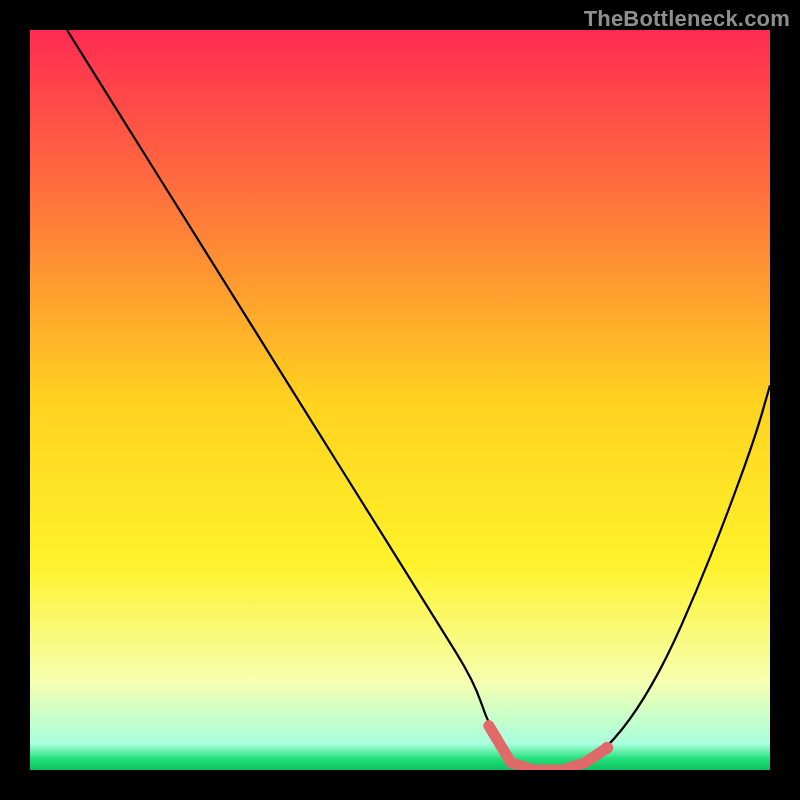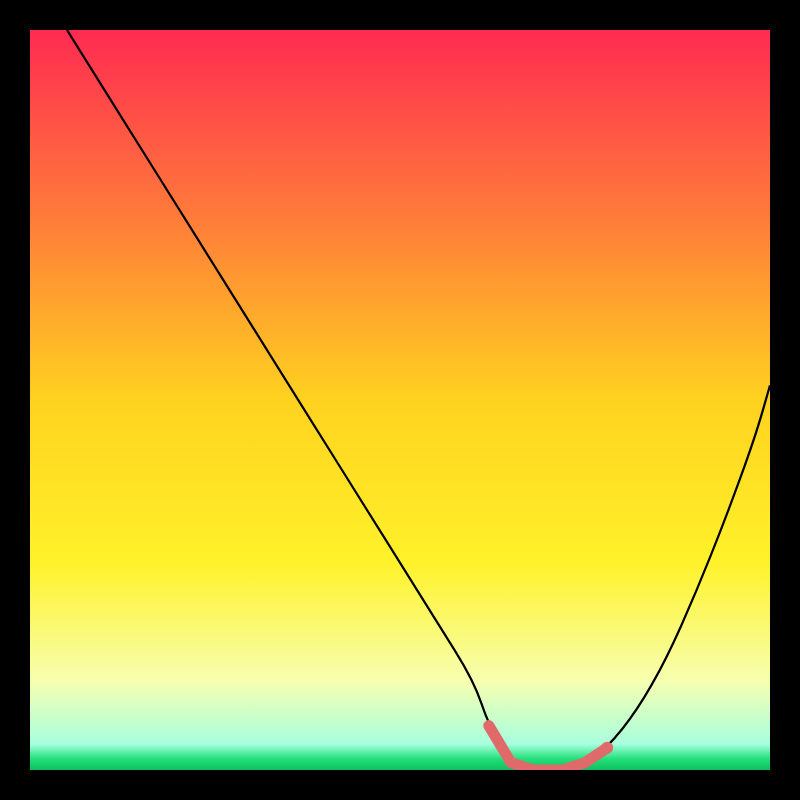--- a/index.html
+++ b/index.html
@@ -62,6 +62,7 @@
     </svg>
   </div>
 
+  <div class="watermark">TheBottleneck.com</div>
 
 </div>
 

